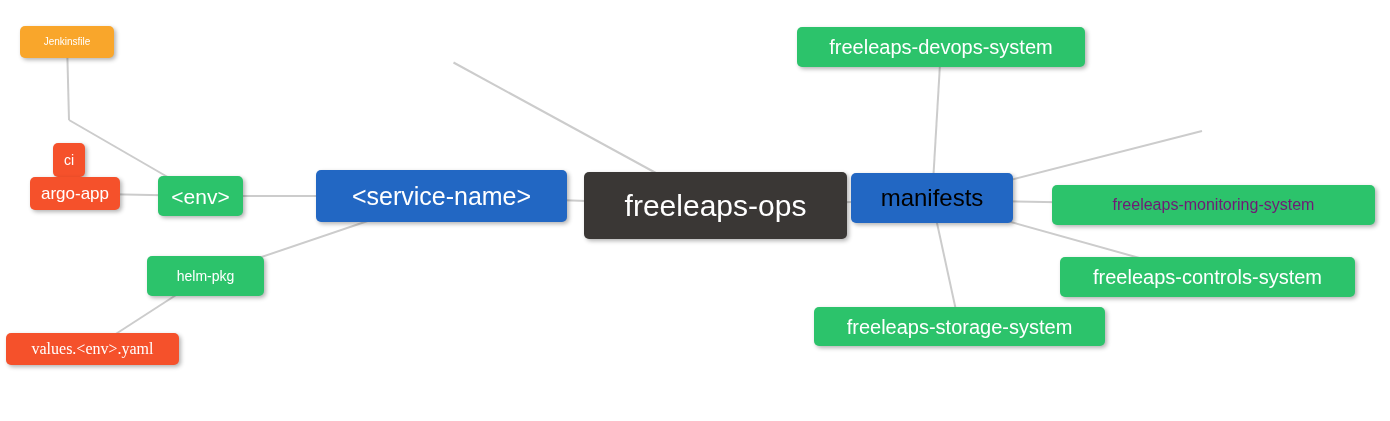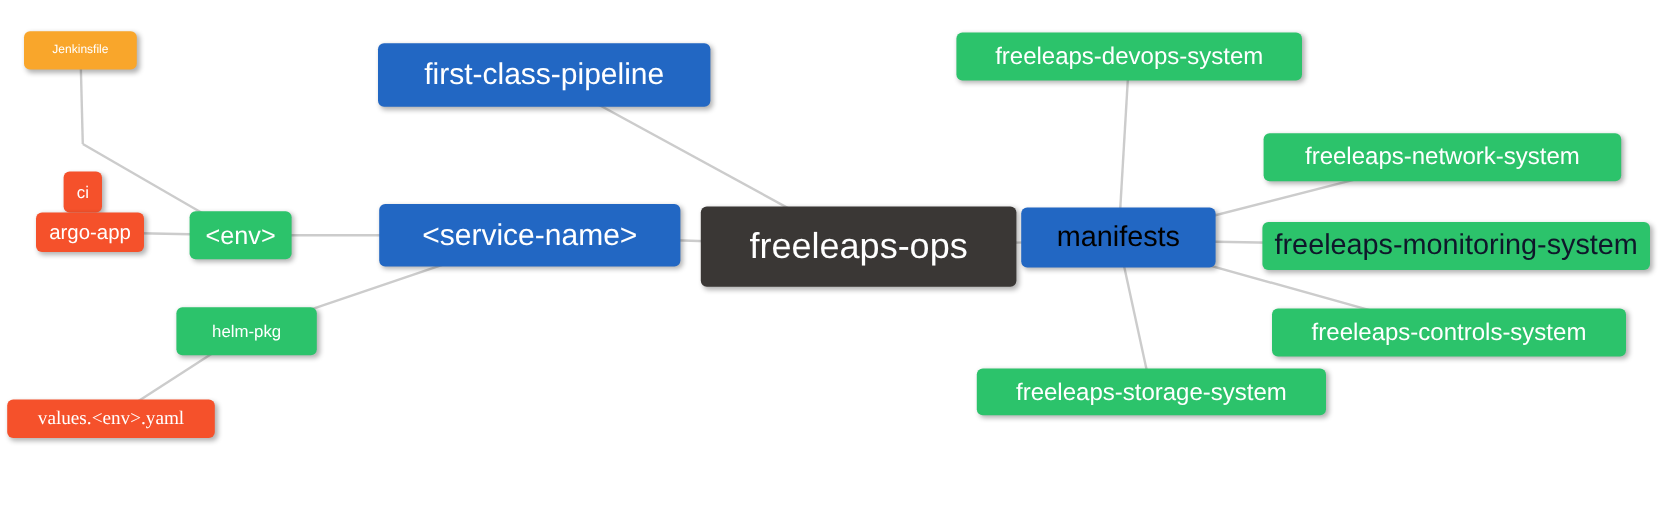--- a/index.html
+++ b/index.html
@@ -64,7 +64,6 @@
     <div class="node" style="left: 158px; top: 176px; width: 85px; height: 40px; font-size: 21px; background: rgb(44, 195, 107); color: rgb(255, 255, 255);">&lt;env&gt;</div>
     <div class="node" style="left: 147px; top: 256px; width: 117px; height: 40px; font-size: 14px; background: rgb(44, 195, 107); color: rgb(255, 255, 255);">helm-pkg</div>
     <div class="node" style="left: 6px; top: 333px; width: 173px; height: 32px; font-size: 16px; background: rgb(245, 81, 43); color: rgb(255, 255, 255); font-family: Liberation Serif, serif;">values.&lt;env&gt;.yaml</div>
-    <div class="node" style="left: 315px; top: 36px; width: 277px; height: 53px; font-size: 25px; background: rgb(34, 103, 195); color: rgb(255, 255, 255);">first-class-pipeline</div>
     <div class="node" style="left: 316px; top: 170px; width: 251px; height: 52px; font-size: 25px; background: rgb(34, 103, 195); color: rgb(255, 255, 255);">&lt;service-name&gt;</div>
     <div class="node" style="left: 584px; top: 172px; width: 263px; height: 67px; font-size: 30px; background: rgb(58, 55, 53); color: rgb(255, 255, 255);">freeleaps-ops</div>
     <div class="node" style="left: 851px; top: 173px; width: 162px; height: 50px; font-size: 24px; background: rgb(34, 103, 195); color: #000000;">manifests</div>

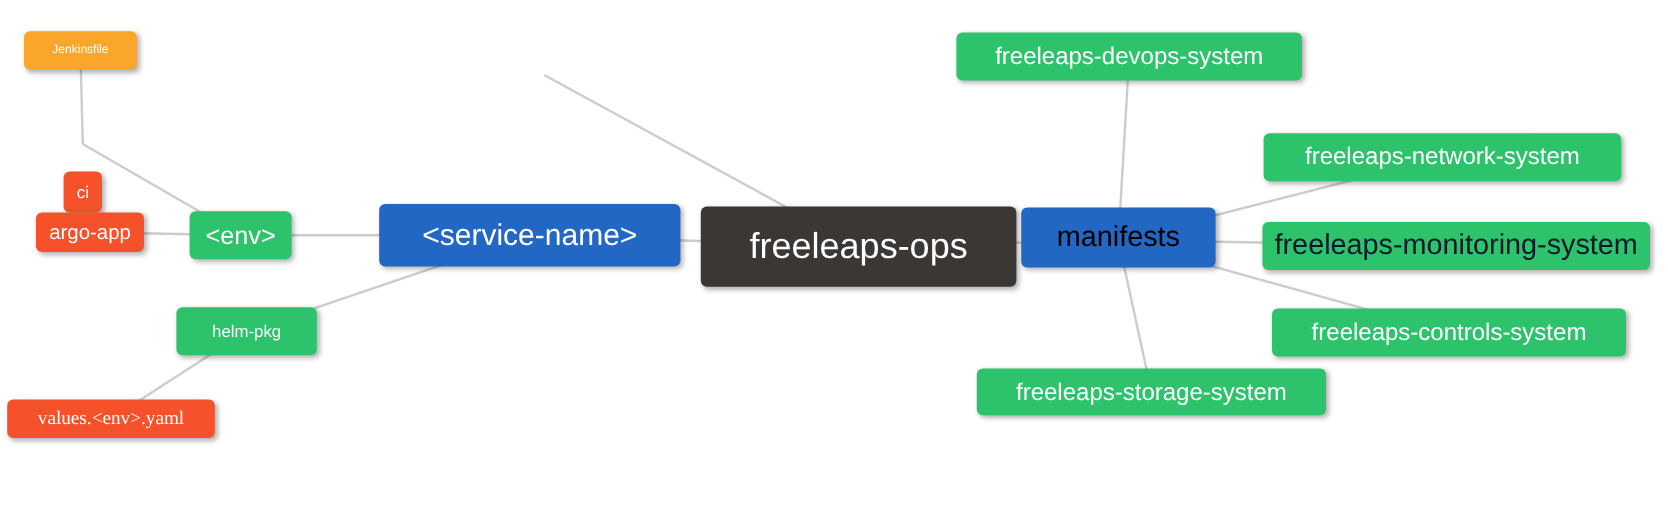--- a/index.html
+++ b/index.html
@@ -68,7 +68,6 @@
     <div class="node" style="left: 584px; top: 172px; width: 263px; height: 67px; font-size: 30px; background: rgb(58, 55, 53); color: rgb(255, 255, 255);">freeleaps-ops</div>
     <div class="node" style="left: 851px; top: 173px; width: 162px; height: 50px; font-size: 24px; background: rgb(34, 103, 195); color: #000000;">manifests</div>
     <div class="node" style="left: 797px; top: 27px; width: 288px; height: 40px; font-size: 20px; background: rgb(44, 195, 107); color: rgb(255, 255, 255);">freeleaps-devops-system</div>
-    <div class="node" style="left: 1053px; top: 111px; width: 298px; height: 40px; font-size: 20px; background: rgb(44, 195, 107); color: rgb(255, 255, 255);">freeleaps-network-system</div>
     <div class="node" style="left: 1052px; top: 185px; width: 323px; height: 40px; font-size: 24px; background: rgb(44, 195, 107); color: #0f172a;">freeleaps-monitoring-system</div>
     <div class="node" style="left: 1060px; top: 257px; width: 295px; height: 40px; font-size: 20px; background: rgb(44, 195, 107); color: rgb(255, 255, 255);">freeleaps-controls-system</div>
     <div class="node" style="left: 814px; top: 307px; width: 291px; height: 39px; font-size: 20px; background: rgb(44, 195, 107); color: rgb(255, 255, 255);">freeleaps-storage-system</div>

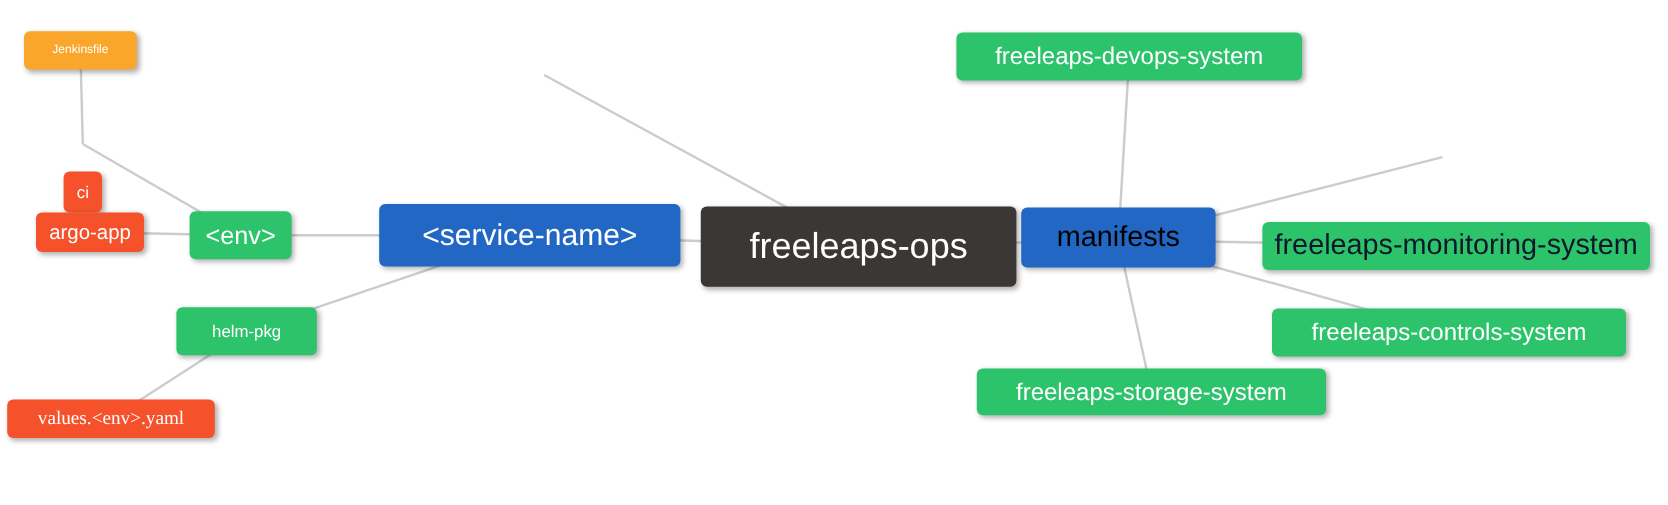--- a/index.html
+++ b/index.html
@@ -68,7 +68,7 @@
     <div class="node" style="left: 584px; top: 172px; width: 263px; height: 67px; font-size: 30px; background: rgb(58, 55, 53); color: rgb(255, 255, 255);">freeleaps-ops</div>
     <div class="node" style="left: 851px; top: 173px; width: 162px; height: 50px; font-size: 24px; background: rgb(34, 103, 195); color: #000000;">manifests</div>
     <div class="node" style="left: 797px; top: 27px; width: 288px; height: 40px; font-size: 20px; background: rgb(44, 195, 107); color: rgb(255, 255, 255);">freeleaps-devops-system</div>
-    <div class="node" style="left: 1052px; top: 185px; width: 323px; height: 40px; font-size: 24px; background: rgb(44, 195, 107); color: #0f172a;">freeleaps-monitoring-system</div>
+    <div class="node" style="left: 1052px; top: 185px; width: 323px; height: 40px; font-size: 16px; background: rgb(44, 195, 107); color: #701a75;">freeleaps-monitoring-system</div>
     <div class="node" style="left: 1060px; top: 257px; width: 295px; height: 40px; font-size: 20px; background: rgb(44, 195, 107); color: rgb(255, 255, 255);">freeleaps-controls-system</div>
     <div class="node" style="left: 814px; top: 307px; width: 291px; height: 39px; font-size: 20px; background: rgb(44, 195, 107); color: rgb(255, 255, 255);">freeleaps-storage-system</div>
   </div>

